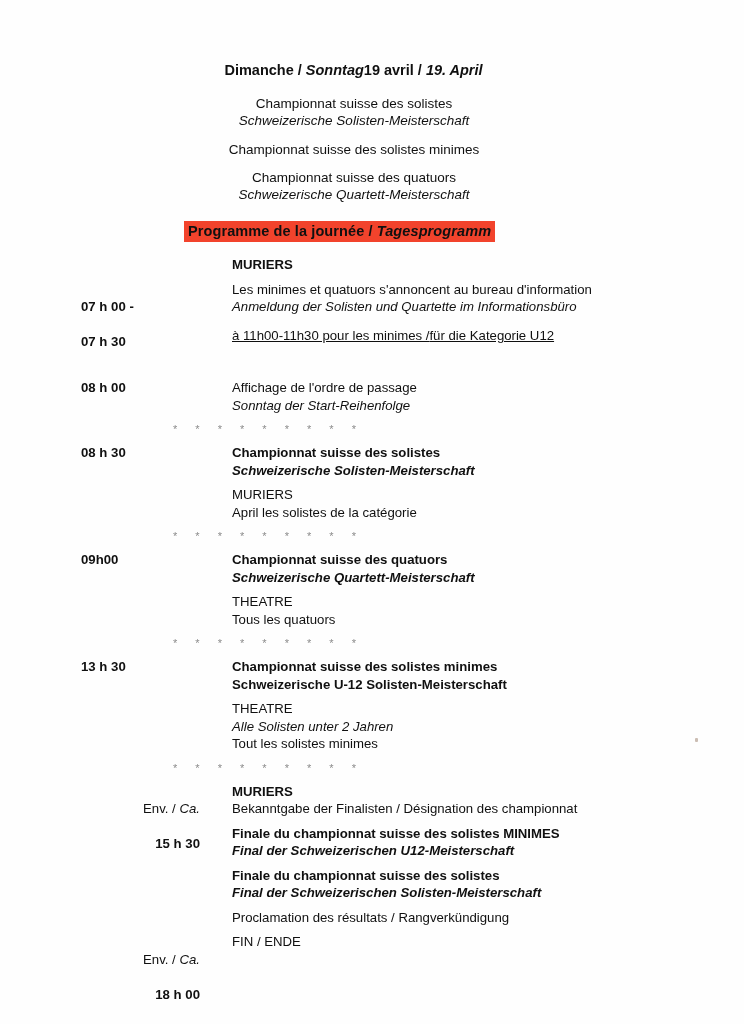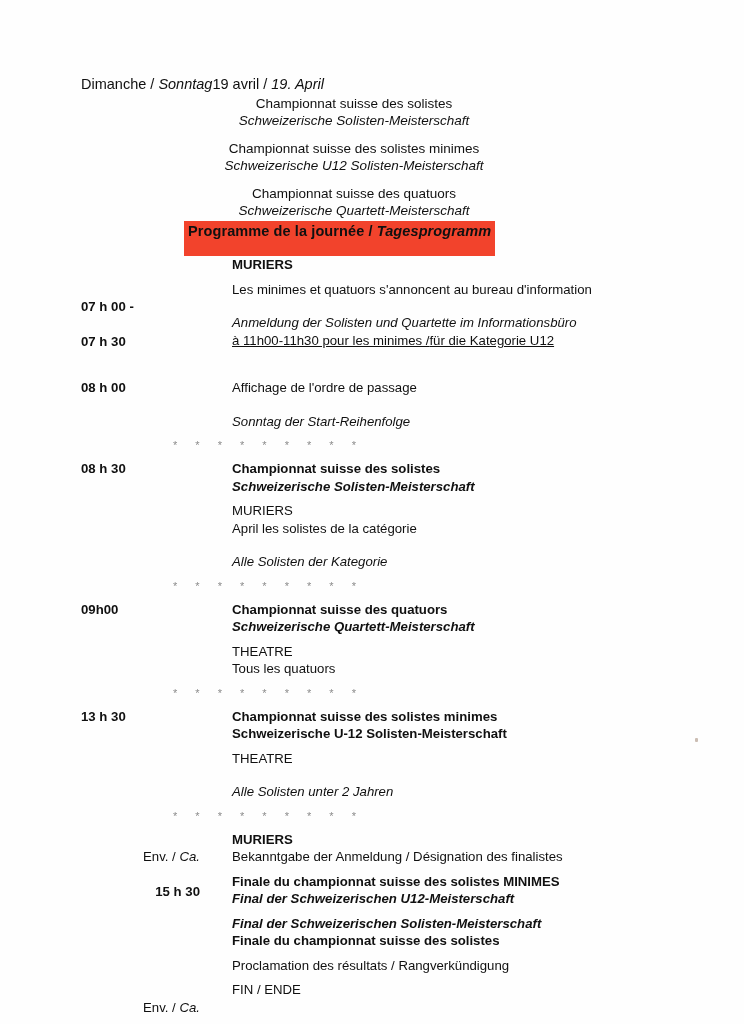--- a/index.html
+++ b/index.html
@@ -35,13 +35,13 @@
   .header {
     position: absolute;
     left: 81px;
-    top: 76px;
+    top: 62px;
     width: 545px;
     display: flex;
-    justify-content: flex-start;
+    justify-content: center;
     align-items: baseline;
     font-size: 14.5px;
-    font-weight: normal;
+    font-weight: bold;
   }
   .header .it { font-style: italic; }
 

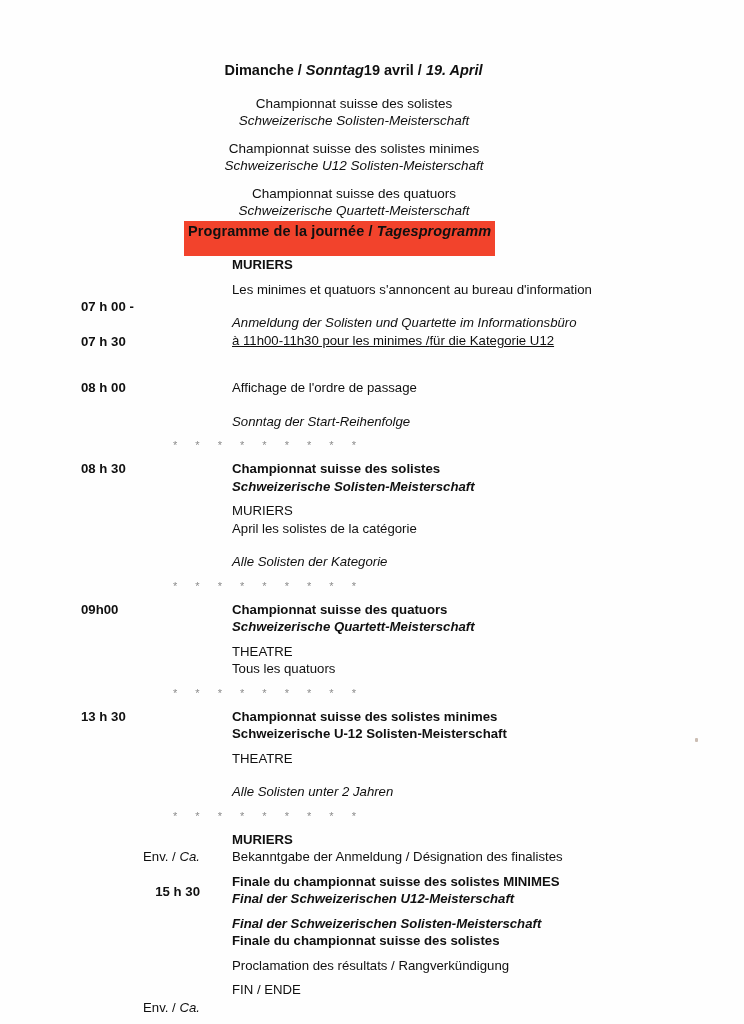--- a/index.html
+++ b/index.html
@@ -149,7 +149,6 @@
     <div class="titleblock">
       <div class="shift">
         <div class="fr">Championnat suisse des solistes minimes</div>
-        <div class="de">Schweizerische U12 Solisten-Meisterschaft</div>
       </div>
     </div>
     <div class="titleblock">

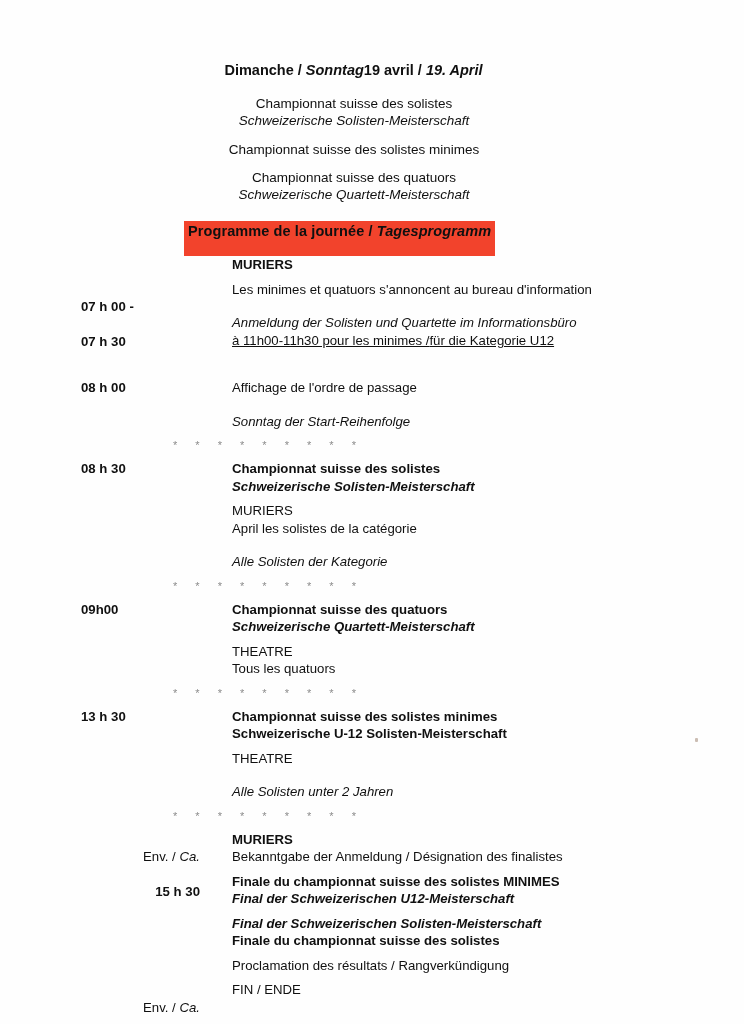--- a/index.html
+++ b/index.html
@@ -69,7 +69,7 @@
     position: absolute;
     left: 184px;
     top: 221px;
-    padding: 2px 4px 17px 4px;
+    padding: 2px 4px 3px 4px;
     background: #f2432c;
     font-size: 14.5px;
     font-weight: bold;

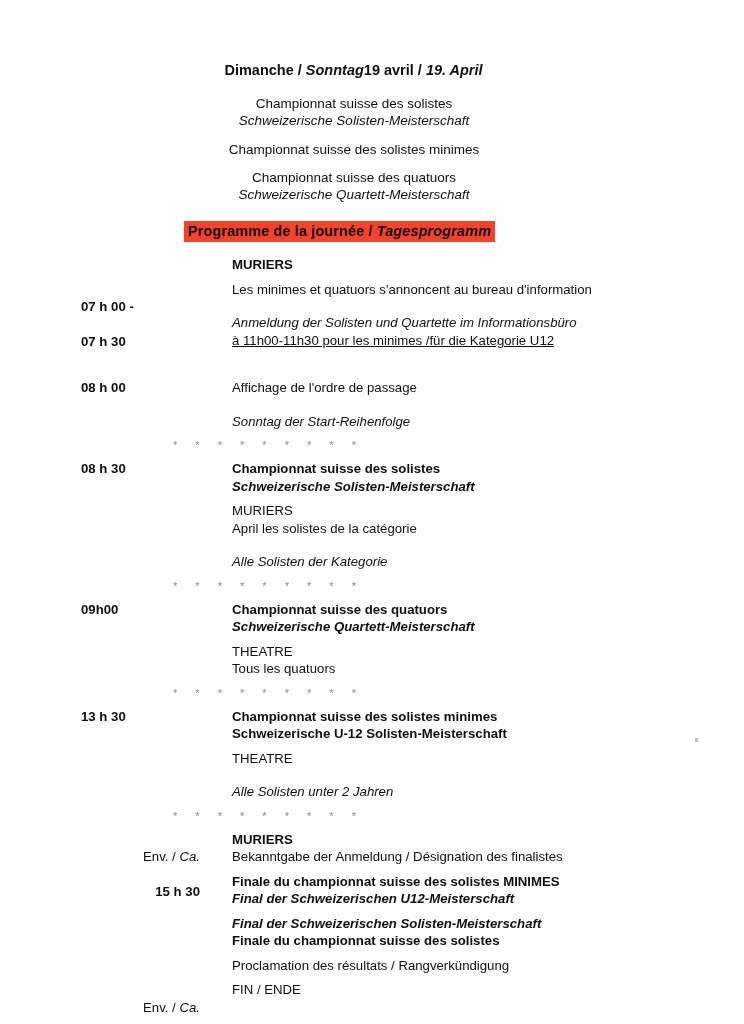--- a/index.html
+++ b/index.html
@@ -106,7 +106,7 @@
   }
   .l { display: block; }
   .l.b { font-weight: bold; }
-  .l.i { font-style: italic; margin-top: 16px; }
+  .l.i { font-style: italic; }
   .l.bi { font-weight: bold; font-style: italic; }
   .l.u { text-decoration: underline; }
   .gap { height: 11px; }

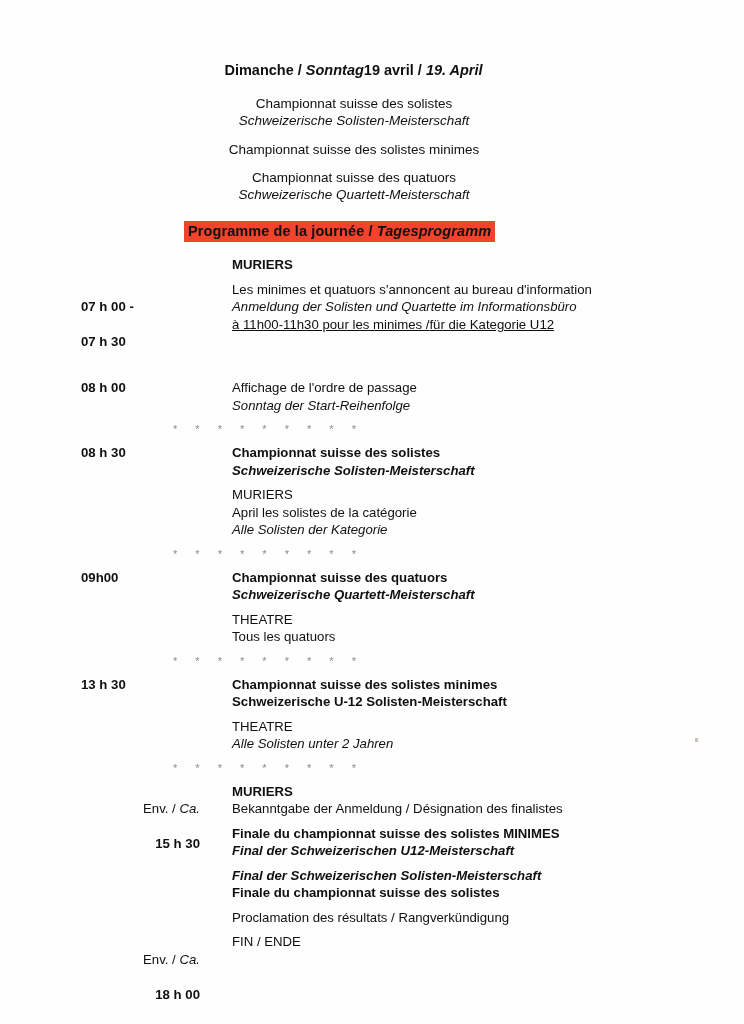--- a/index.html
+++ b/index.html
@@ -108,7 +108,7 @@
   .l.b { font-weight: bold; }
   .l.i { font-style: italic; }
   .l.bi { font-weight: bold; font-style: italic; }
-  .l.u { text-decoration: underline; }
+  .l.u { text-decoration: underline; margin-top: 11px; }
   .gap { height: 11px; }
   .gap-sm { height: 7px; }
 

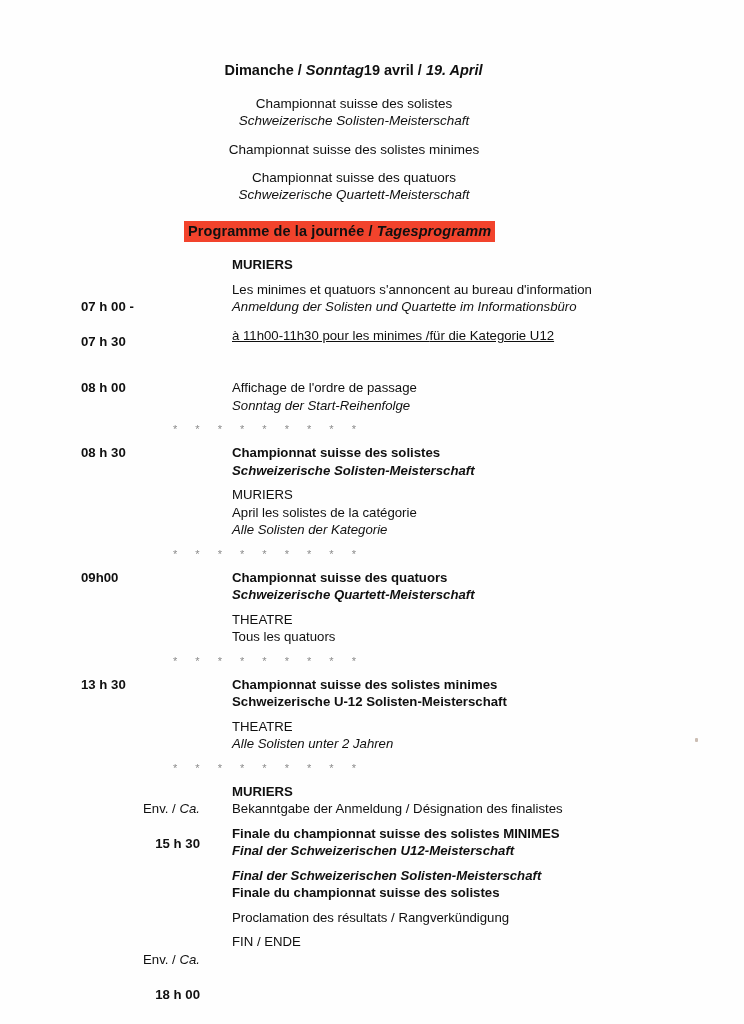--- a/index.html
+++ b/index.html
@@ -207,7 +207,6 @@
         <div class="gap-sm"></div>
         <span class="l">MURIERS</span>
         <span class="l">April les solistes de la catégorie</span>
-        <span class="l i">Alle Solisten der Kategorie</span>
       </div>
     </div>
 

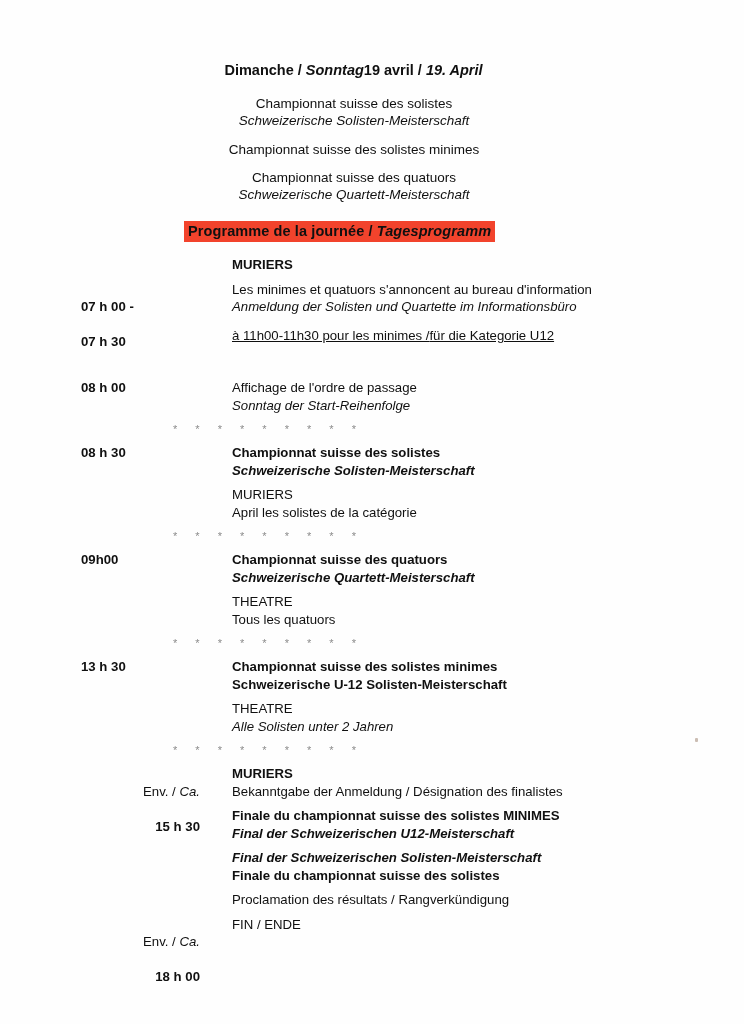--- a/index.html
+++ b/index.html
@@ -233,6 +233,7 @@
         <div class="gap-sm"></div>
         <span class="l">THEATRE</span>
         <span class="l i">Alle Solisten unter 2 Jahren</span>
+        <span class="l">Tout les solistes minimes</span>
       </div>
     </div>
 

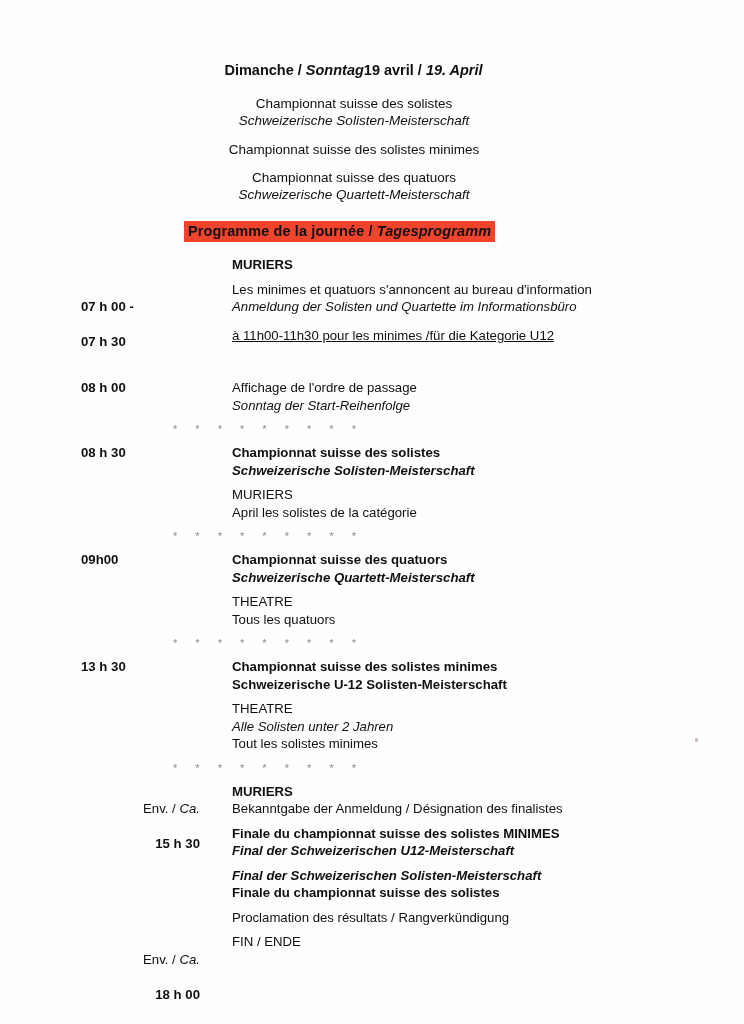--- a/index.html
+++ b/index.html
@@ -246,7 +246,7 @@
       </div>
       <div class="content">
         <span class="l b">MURIERS</span>
-        <span class="l"><span class="i">Bekanntgabe der Anmeldung</span> <span>/ Désignation des finalistes</span></span>
+        <span class="l"><span class="i">Bekanntgabe der Finalisten</span> <span>/ Désignation des finalistes</span></span>
         <div class="gap-sm"></div>
         <span class="l b">Finale du championnat suisse des solistes MINIMES</span>
         <span class="l bi">Final der Schweizerischen U12-Meisterschaft</span>

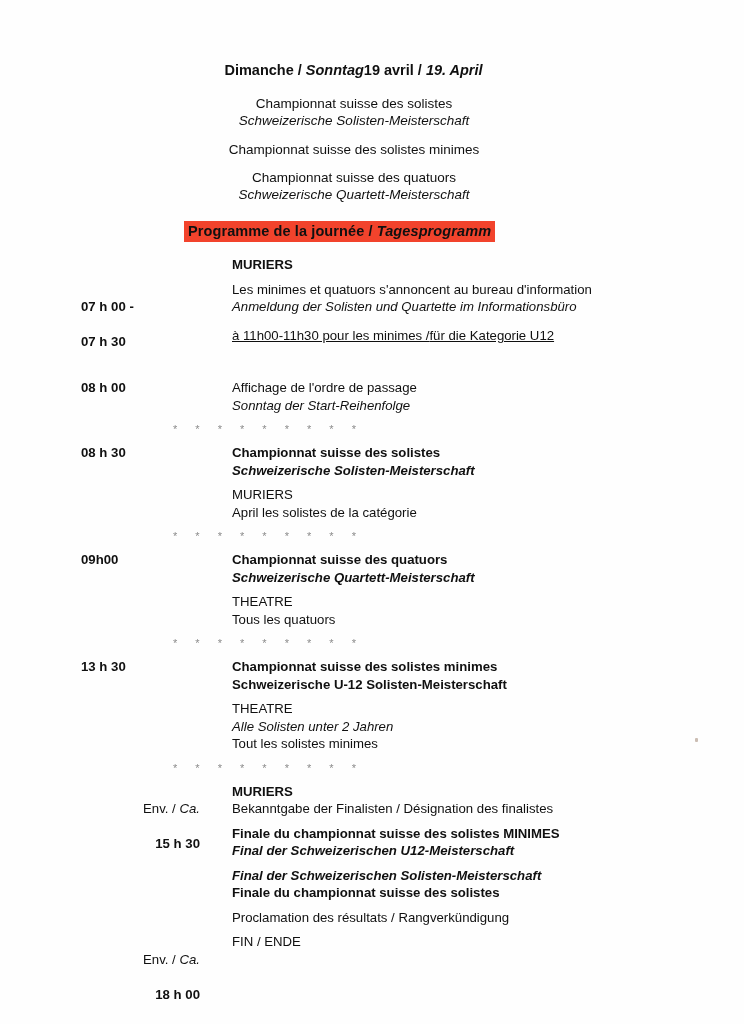--- a/index.html
+++ b/index.html
@@ -246,7 +246,7 @@
       </div>
       <div class="content">
         <span class="l b">MURIERS</span>
-        <span class="l"><span class="i">Bekanntgabe der Finalisten</span> <span>/ Désignation des finalistes</span></span>
+        <span class="l"><span class="i">Bekanntgabe der Finalisten</span> <span>/ Désignation des championnat</span></span>
         <div class="gap-sm"></div>
         <span class="l b">Finale du championnat suisse des solistes MINIMES</span>
         <span class="l bi">Final der Schweizerischen U12-Meisterschaft</span>

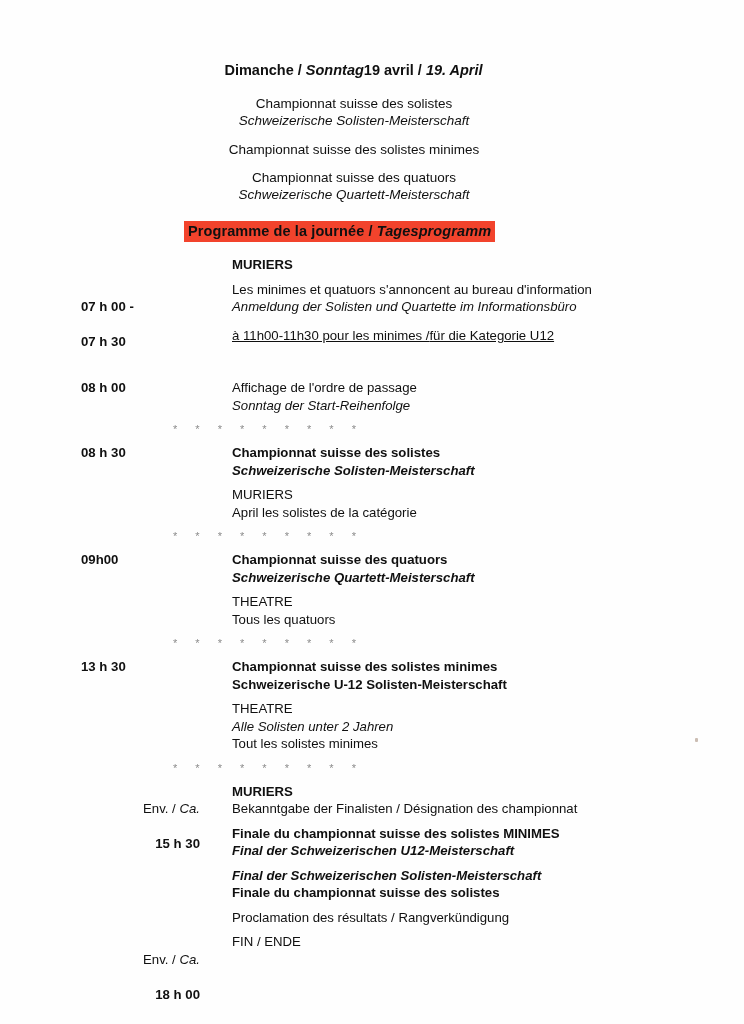--- a/index.html
+++ b/index.html
@@ -251,8 +251,8 @@
         <span class="l b">Finale du championnat suisse des solistes MINIMES</span>
         <span class="l bi">Final der Schweizerischen U12-Meisterschaft</span>
         <div class="gap-sm"></div>
+        <span class="l b">Finale du championnat suisse des solistes</span>
         <span class="l bi">Final der Schweizerischen Solisten-Meisterschaft</span>
-        <span class="l b">Finale du championnat suisse des solistes</span>
         <div class="gap-sm"></div>
         <span class="l"><span>Proclamation des résultats /</span> <span class="i">Rangverkündigung</span></span>
       </div>

